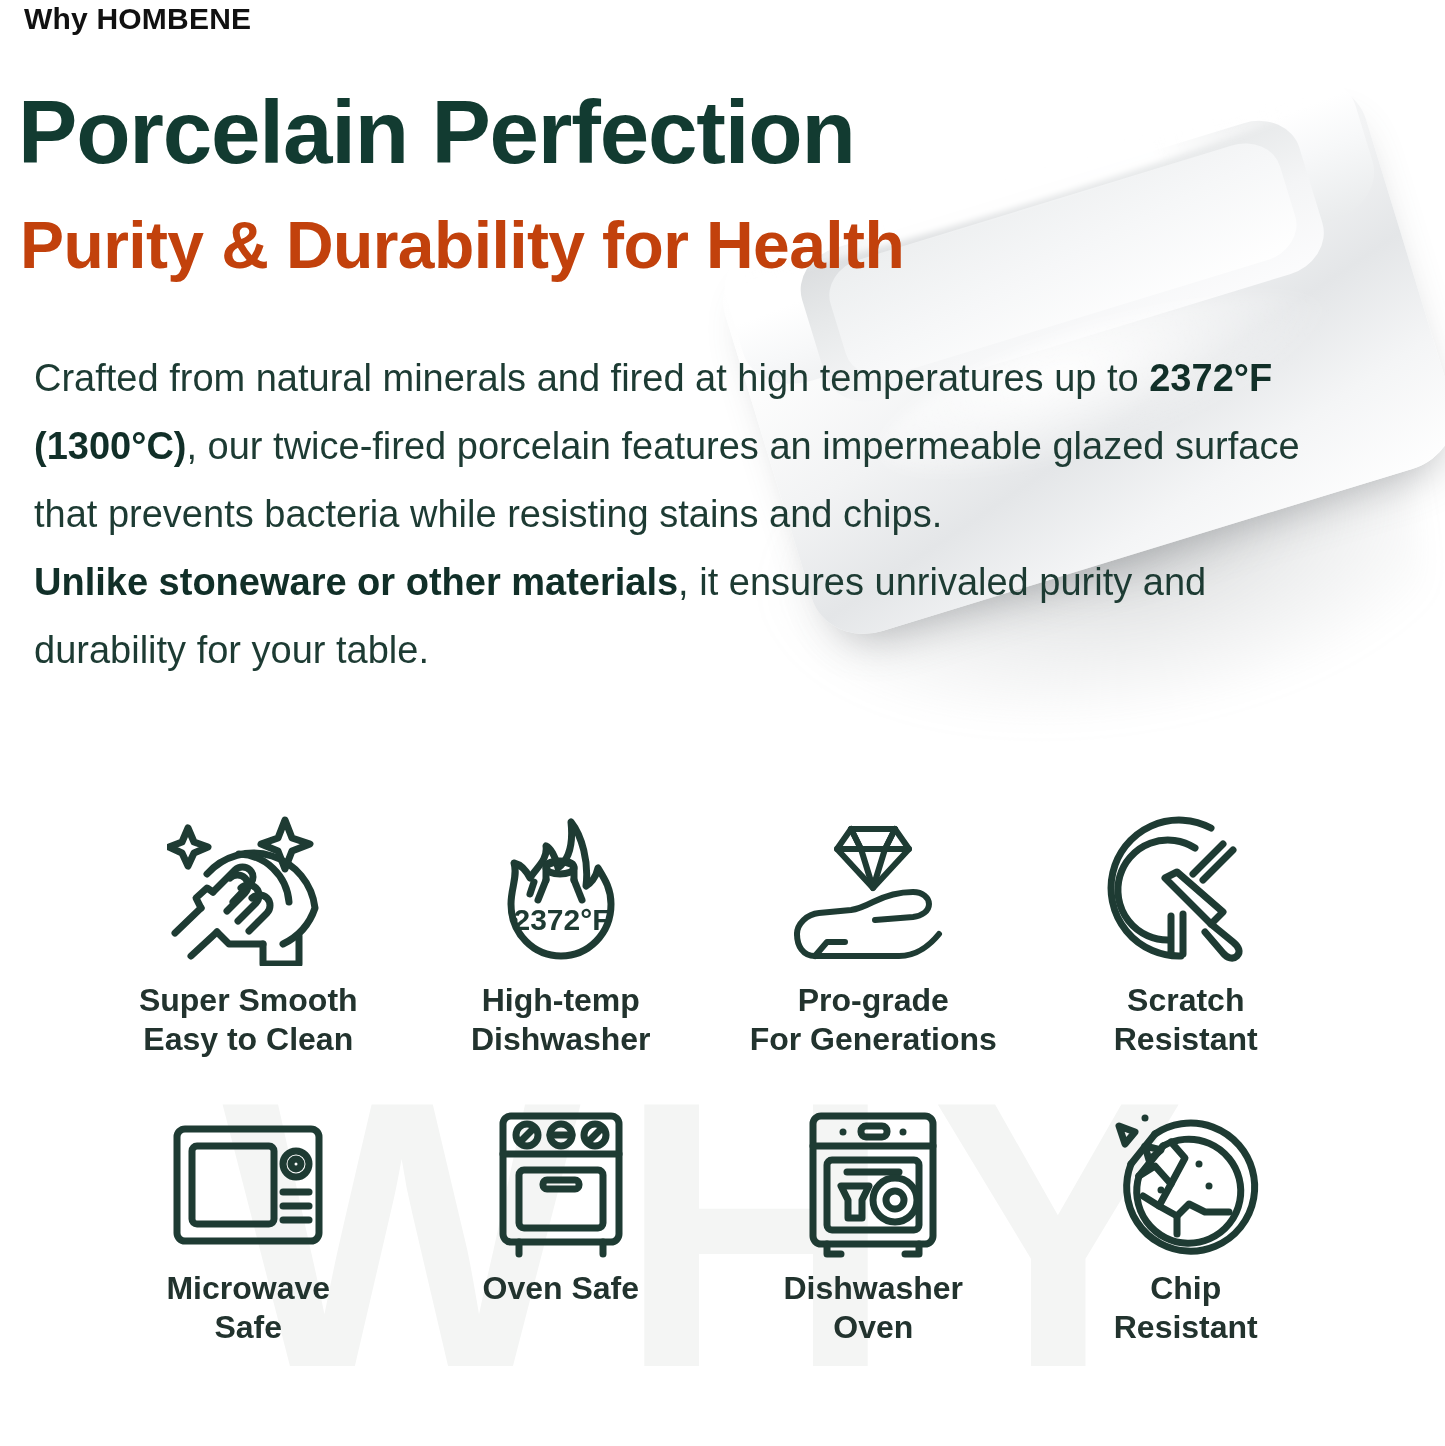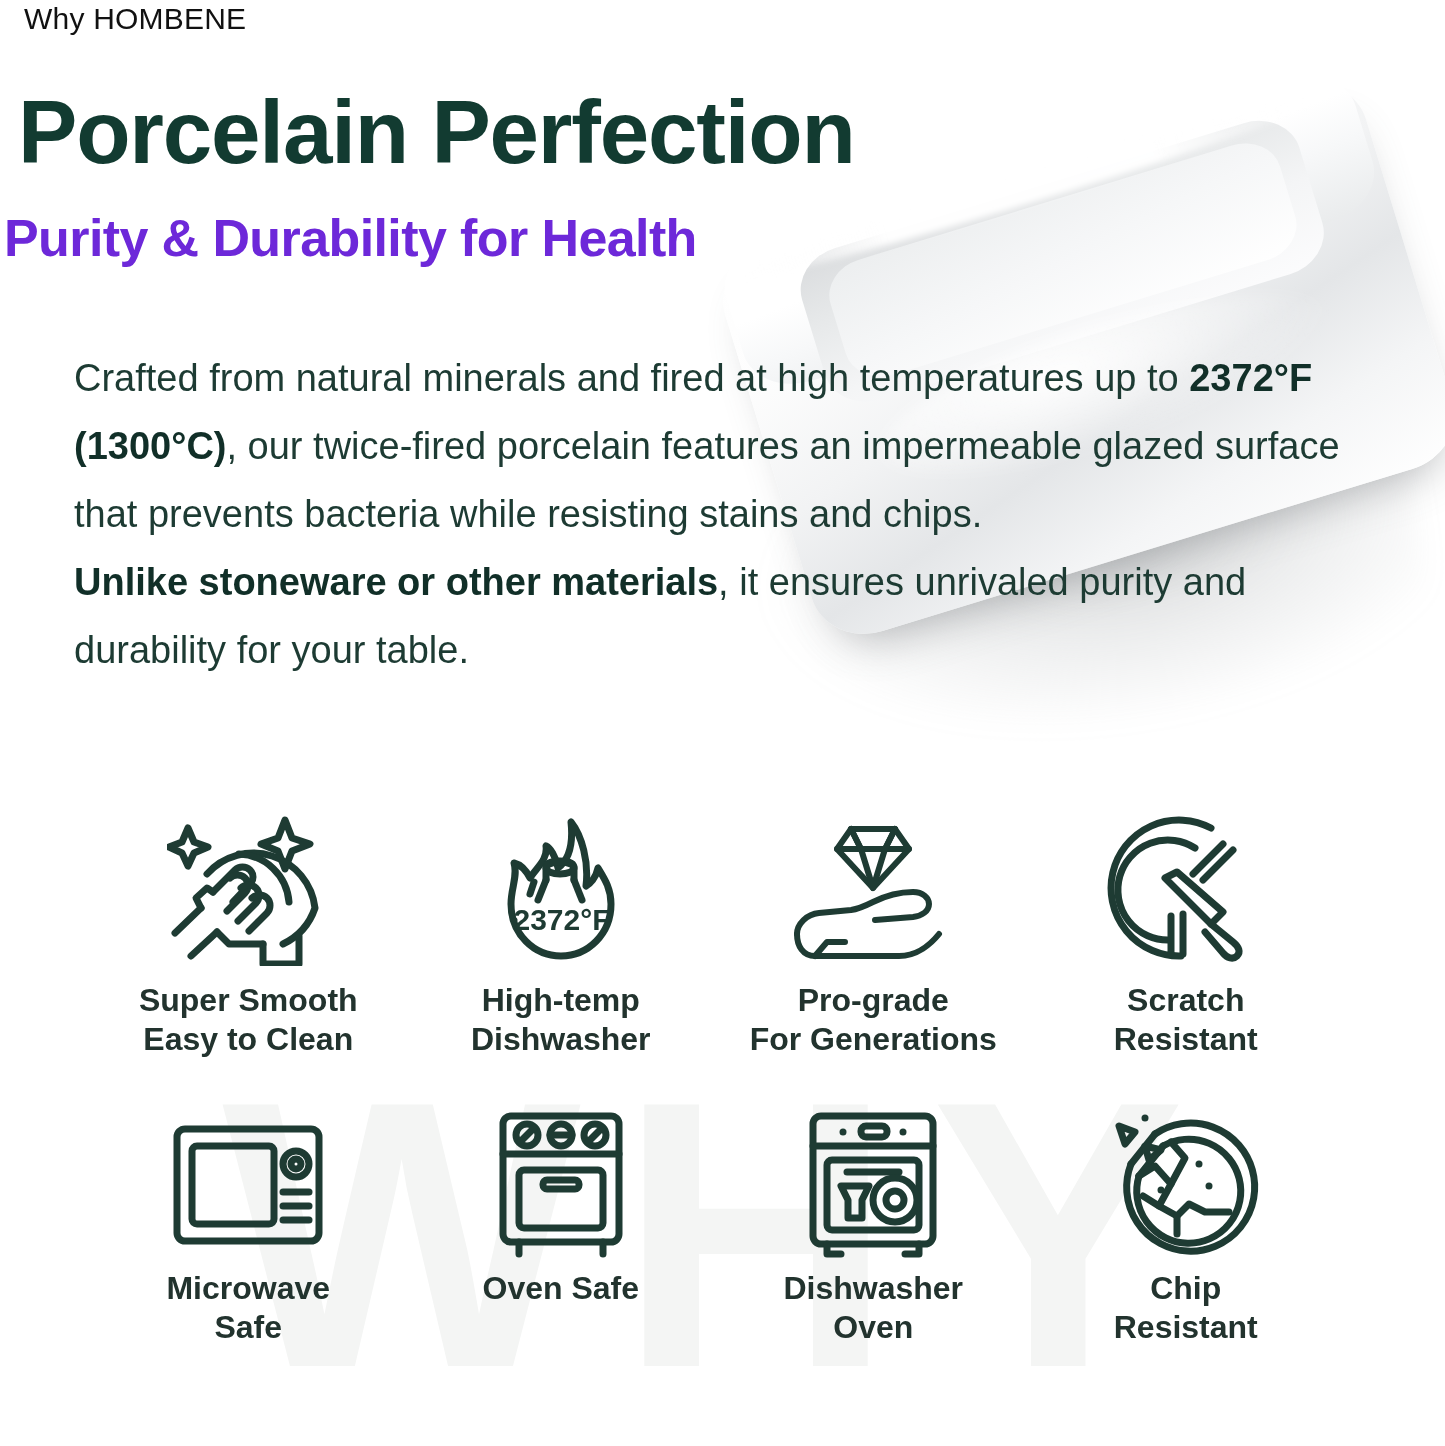--- a/index.html
+++ b/index.html
@@ -137,7 +137,7 @@
     left: 24px;
     top: 2px;
     font-size: 30px;
-    font-weight: 400;
+    font-weight: 700;
     color: #111111;
     letter-spacing: 0.2px;
     white-space: nowrap;

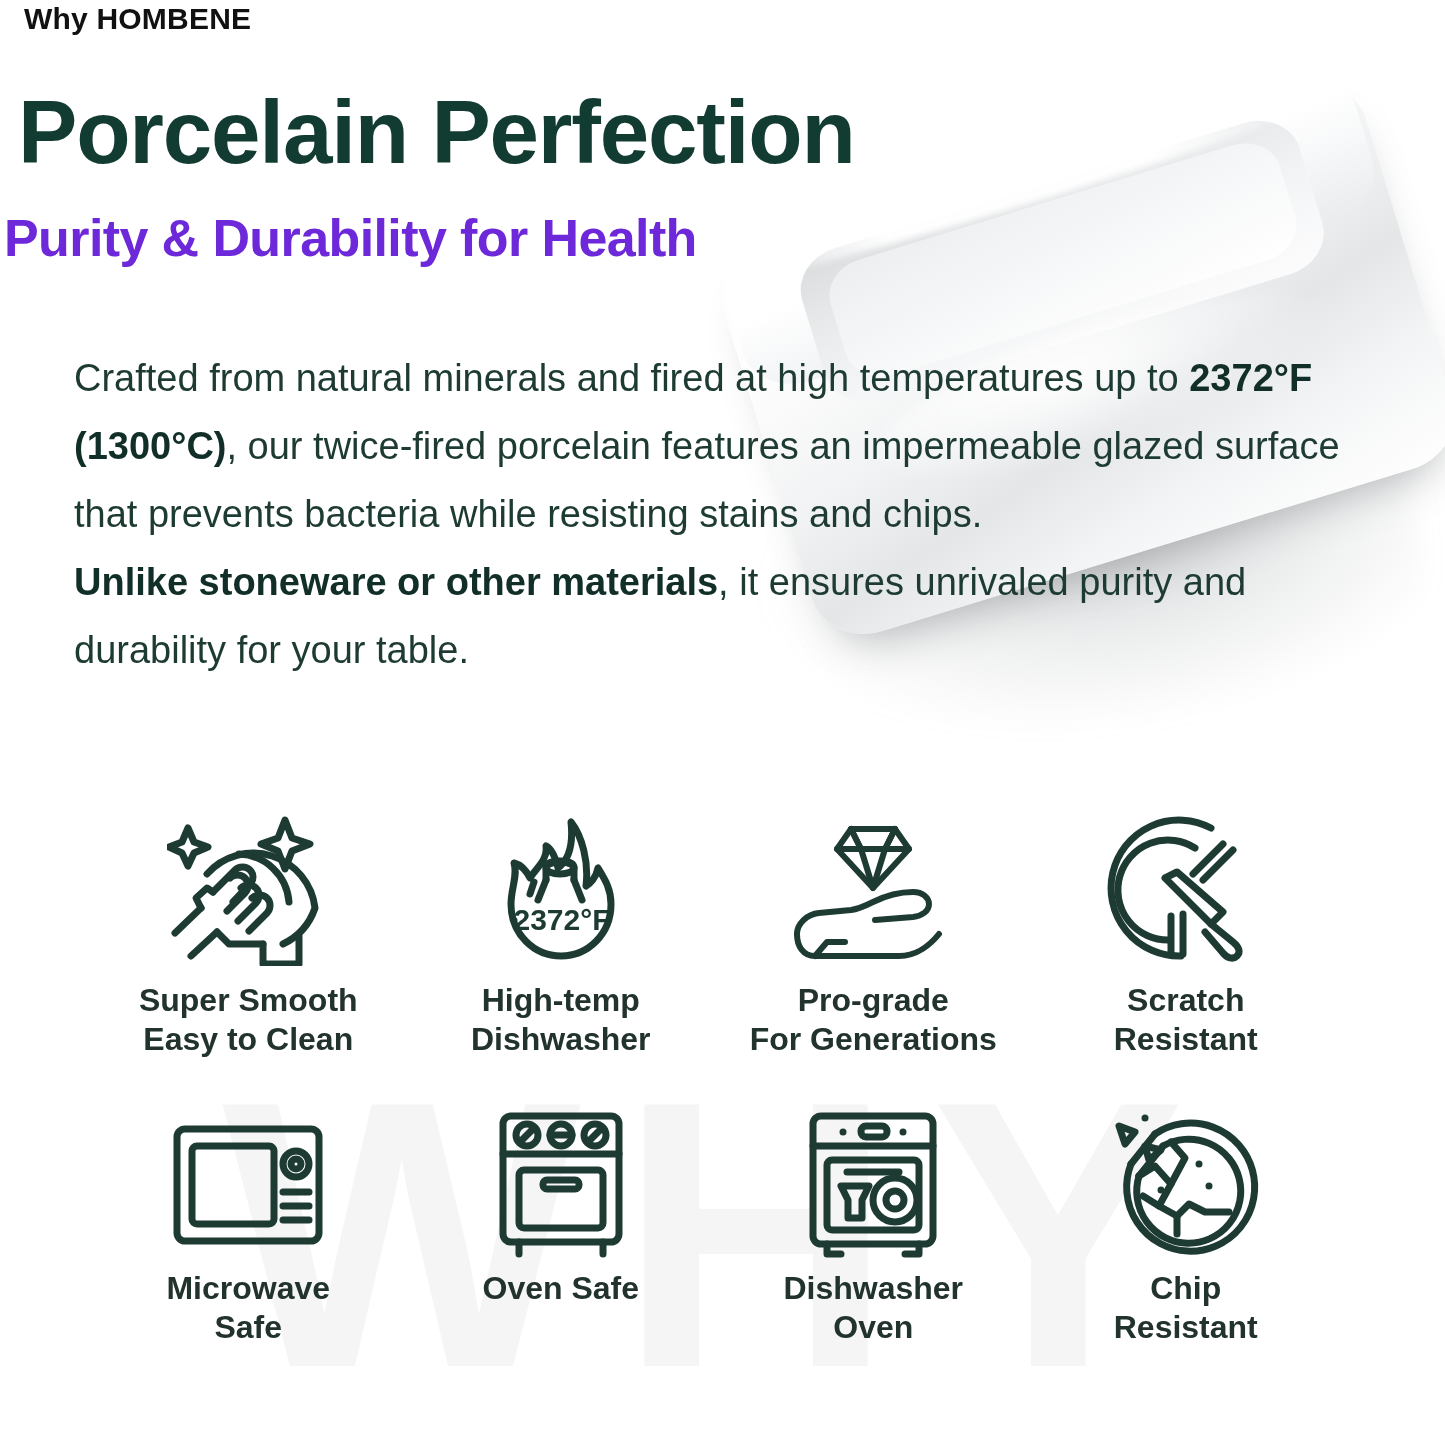--- a/index.html
+++ b/index.html
@@ -157,11 +157,11 @@
 
   .subheadline {
     position: absolute;
-    left: 4px;
+    left: 20px;
     top: 212px;
-    font-size: 52px;
+    font-size: 66px;
     font-weight: 700;
-    color: #6d28d9;
+    color: #c2410c;
     letter-spacing: -0.6px;
     white-space: nowrap;
     line-height: 1;

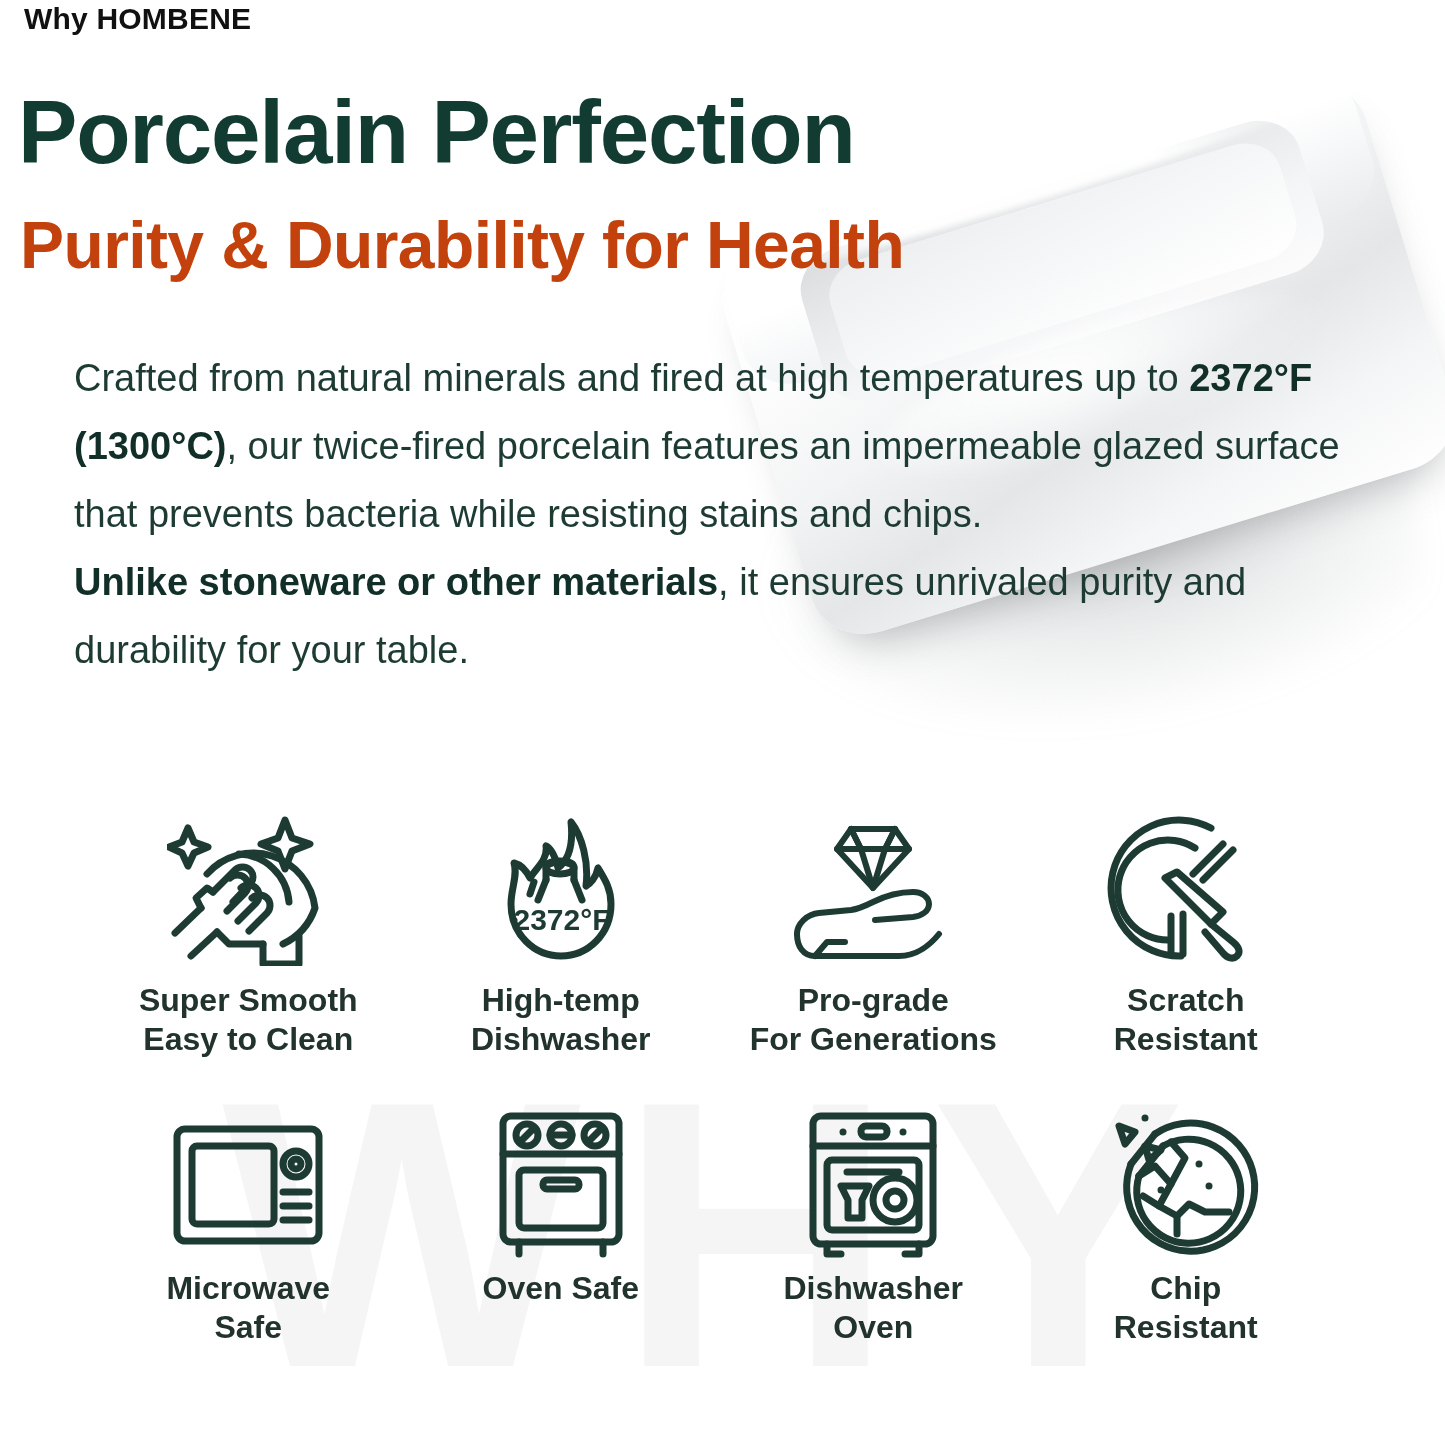--- a/index.html
+++ b/index.html
@@ -176,7 +176,6 @@
     line-height: 68px;
     color: #1d3b33;
     font-weight: 400;
-    margin-left: 40px;
   }
   .bodycopy b { font-weight: 700; color: #112f28; }
   .bodycopy .para2 { display: block; }

